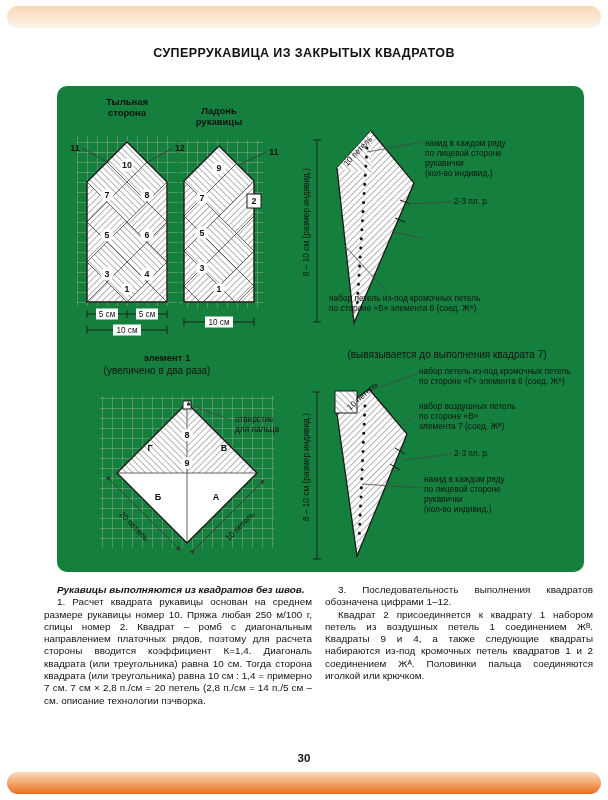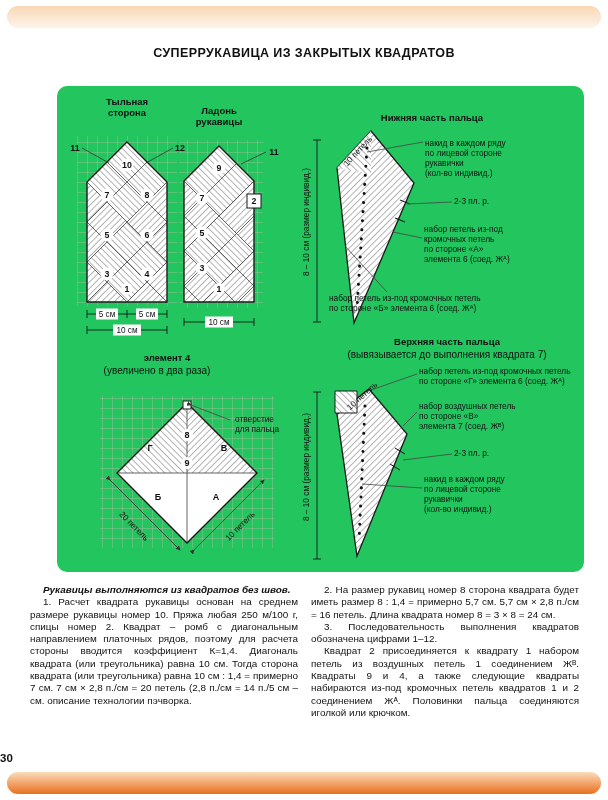--- a/index.html
+++ b/index.html
@@ -8,7 +8,7 @@
   .band-top{position:absolute;left:7px;top:6px;right:7px;height:22px;border-radius:11px;background:linear-gradient(180deg,#f8d8b6,#fdf4ea)}
   .band-bottom{position:absolute;left:7px;top:772px;right:7px;height:22px;border-radius:11px;background:linear-gradient(180deg,#fbdcbb,#e96f1e)}
   .title{position:absolute;left:0;top:46px;width:608px;text-align:center;font-size:12.5px;font-weight:bold;letter-spacing:.4px;margin:0}
-  .panel{position:absolute;left:57px;top:86px;width:527px;height:486px;background:#22c55e;border-radius:10px}
+  .panel{position:absolute;left:57px;top:86px;width:527px;height:486px;background:#15803d;border-radius:10px}
   .hdr{position:absolute;font-size:9.5px;font-weight:600;text-align:center;line-height:1.2;white-space:pre-line}
   .sub{font-weight:normal;font-size:10px}
   .lbl{position:absolute;font-size:8.3px;line-height:1.22;white-space:pre-line}

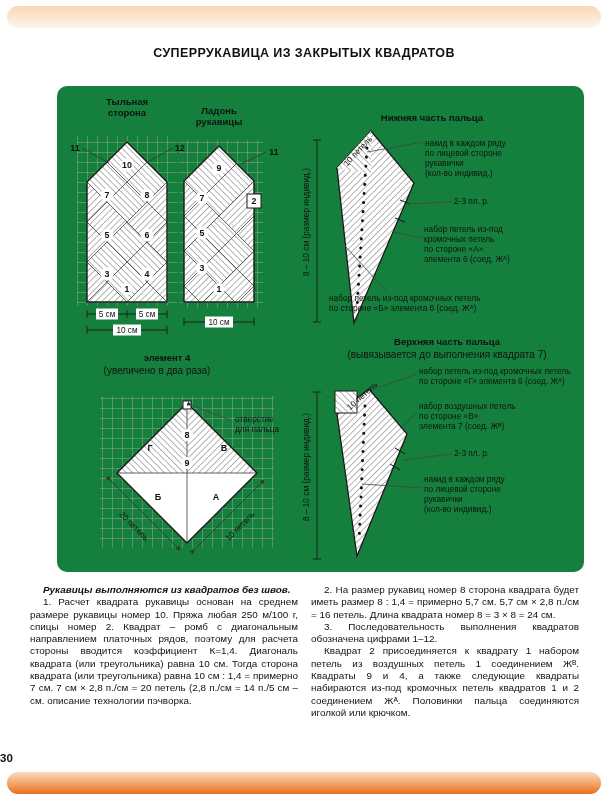--- a/index.html
+++ b/index.html
@@ -163,7 +163,6 @@
     </g>
   </svg>
 
-  <div class="hdr" style="left:250px;top:26px;width:250px">Нижняя часть пальца</div>
 
   <svg class="abs" style="left:210px;top:40px" width="320" height="215">
     <g stroke="#1a1a1a" stroke-width="0.9">

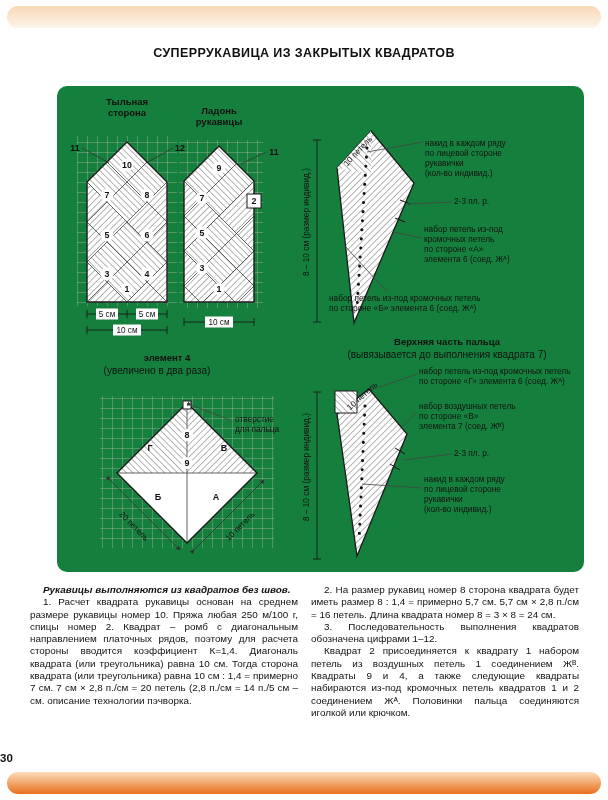--- a/index.html
+++ b/index.html
@@ -191,10 +191,6 @@
 рукавички
 (кол-во индивид.)</div>
   <div class="lbl" style="left:397px;top:110px;width:70px">2-3 пл. р.</div>
-  <div class="lbl" style="left:367px;top:138px;width:160px">набор петель из-под
-кромочных петель
-по стороне «А»
-элемента 6 (соед. Жᴬ)</div>
   <div class="lbl" style="left:272px;top:207px;width:250px">набор петель из-под кромочных петель
 по стороне «Б» элемента 6 (соед. Жᴬ)</div>
   <div class="lbl rot" style="left:179px;top:131px;width:140px">8 – 10 см (размер индивид.)</div>

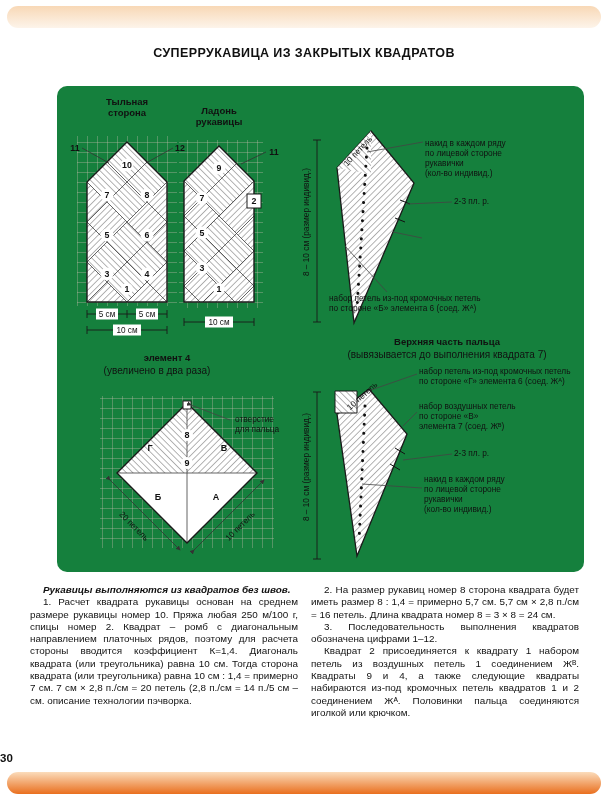--- a/index.html
+++ b/index.html
@@ -195,7 +195,6 @@
 по стороне «Б» элемента 6 (соед. Жᴬ)</div>
   <div class="lbl rot" style="left:179px;top:131px;width:140px">8 – 10 см (размер индивид.)</div>
 
-  <div class="hdr" style="left:250px;top:250px;width:280px">Верхняя часть пальца</div>
   <div class="hdr sub" style="left:250px;top:263px;width:280px">(вывязывается до выполнения квадрата 7)</div>
 
   <svg class="abs" style="left:210px;top:278px" width="320" height="200">

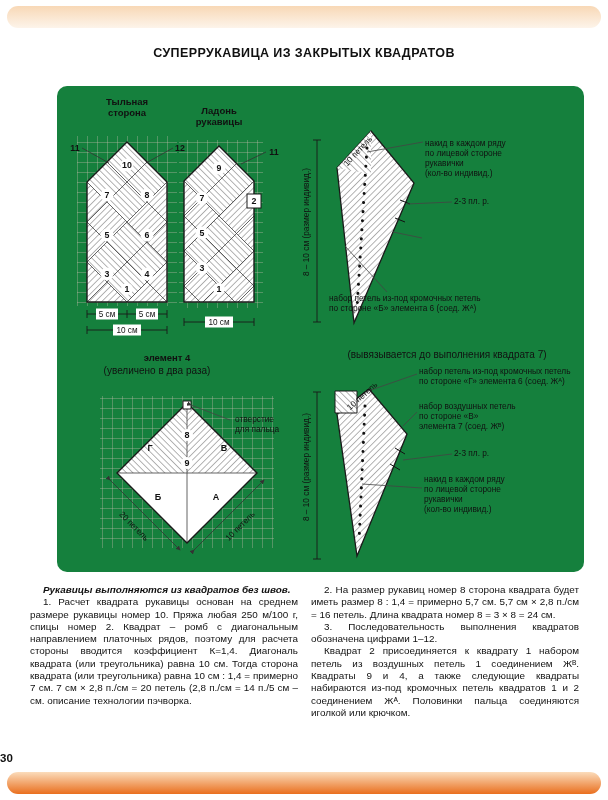--- a/index.html
+++ b/index.html
@@ -231,7 +231,7 @@
 (кол-во индивид.)</div>
   <div class="lbl rot" style="left:179px;top:376px;width:140px">8 – 10 см (размер индивид.)</div>
 
-  <div class="hdr" style="left:40px;top:266px;width:140px">элемент 4</div>
+  <div class="hdr" style="left:40px;top:266px;width:140px">элемент 1</div>
   <div class="hdr sub" style="left:20px;top:279px;width:160px">(увеличено в два раза)</div>
 
   <svg class="abs" style="left:35px;top:302px" width="215" height="175">

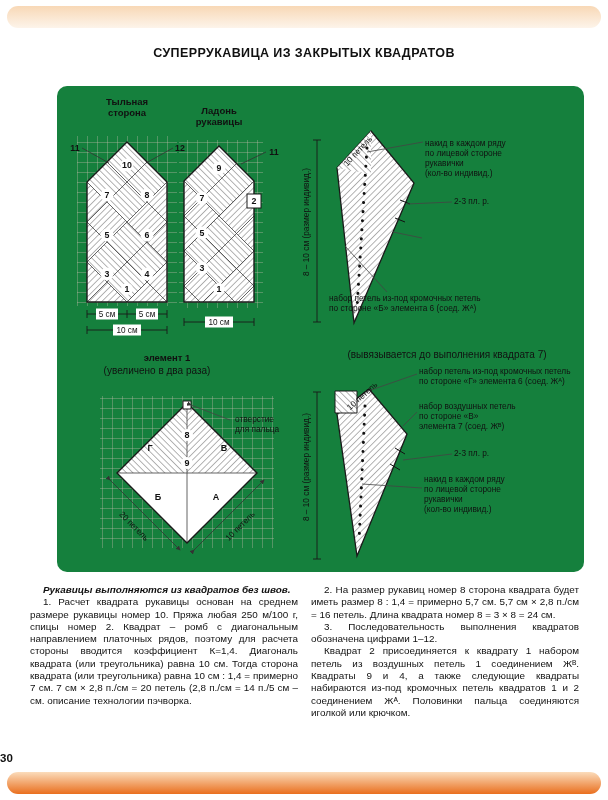--- a/index.html
+++ b/index.html
@@ -13,7 +13,7 @@
   .sub{font-weight:normal;font-size:10px}
   .lbl{position:absolute;font-size:8.3px;line-height:1.22;white-space:pre-line}
   .rot{transform:rotate(-90deg);transform-origin:center;text-align:center}
-  .cols{position:absolute;left:30px;top:584px;width:549px;display:flex;gap:13px}
+  .cols{position:absolute;left:44px;top:584px;width:549px;display:flex;gap:13px}
   .col{width:268px;font-size:9.9px;line-height:12.3px;text-align:justify}
   .col p{margin:0;text-indent:13px}
   .lead{font-weight:bold;font-style:italic}

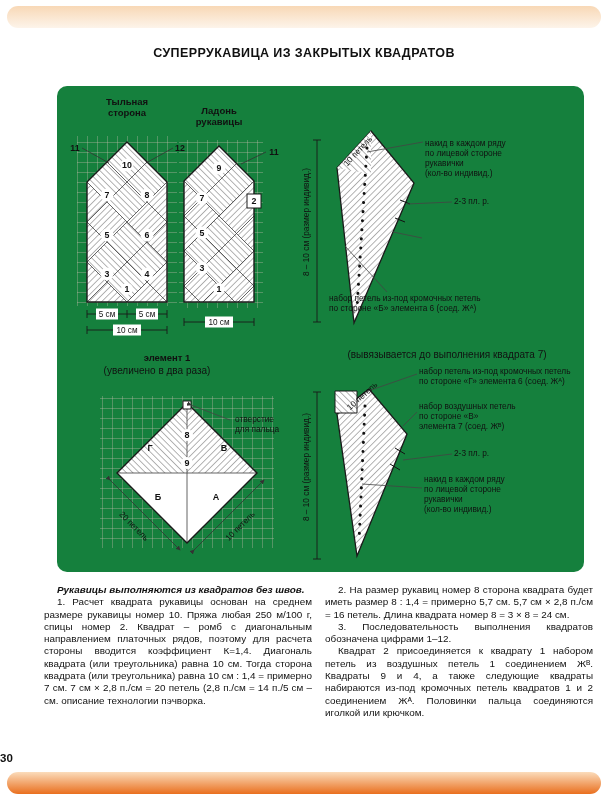--- a/index.html
+++ b/index.html
@@ -275,7 +275,6 @@
     <p>1. Расчет квадрата рукавицы основан на среднем размере рукавицы номер 10. Пряжа любая 250 м/100 г, спицы номер 2. Квадрат – ромб с диагональным направлением платочных рядов, поэтому для расчета стороны вводится коэффициент К=1,4. Диагональ квадрата (или треугольника) равна 10 см. Тогда сторона квадрата (или треугольника) равна 10 см : 1,4 = примерно 7 см. 7 см × 2,8 п./см = 20 петель (2,8 п./см = 14 п./5 см – см. описание технологии пэчворка.</p>
   </div>
   <div class="col">
-    <p>2. На размер рукавиц номер 8 сторона квадрата будет иметь размер 8 : 1,4 = примерно 5,7 см. 5,7 см × 2,8 п./см = 16 петель. Длина квадрата номер 8 = 3 × 8 = 24 см.</p>
     <p>3. Последовательность выполнения квадратов обозначена цифрами 1–12.</p>
     <p>Квадрат 2 присоединяется к квадрату 1 набором петель из воздушных петель 1 соединением Жᴮ. Квадраты 9 и 4, а также следующие квадраты набираются из-под кромочных петель квадратов 1 и 2 соединением Жᴬ. Половинки пальца соединяются иголкой или крючком.</p>
   </div>

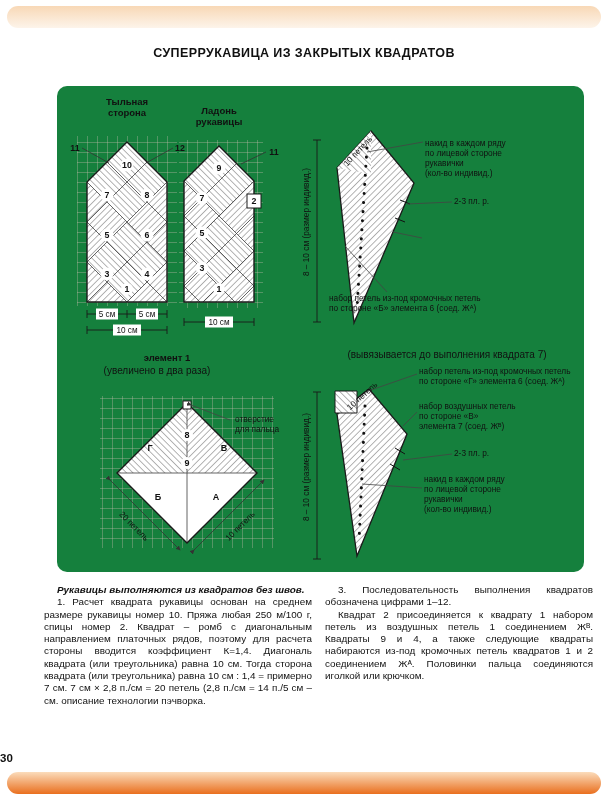--- a/index.html
+++ b/index.html
@@ -17,7 +17,7 @@
   .col{width:268px;font-size:9.9px;line-height:12.3px;text-align:justify}
   .col p{margin:0;text-indent:13px}
   .lead{font-weight:bold;font-style:italic}
-  .pageno{position:absolute;left:0;top:752px;width:608px;text-align:left;font-weight:bold;font-size:11.5px}
+  .pageno{position:absolute;left:0;top:752px;width:608px;text-align:center;font-weight:bold;font-size:11.5px}
   svg text{font-family:"Liberation Sans",sans-serif;fill:#111}
 </style>
 </head>

